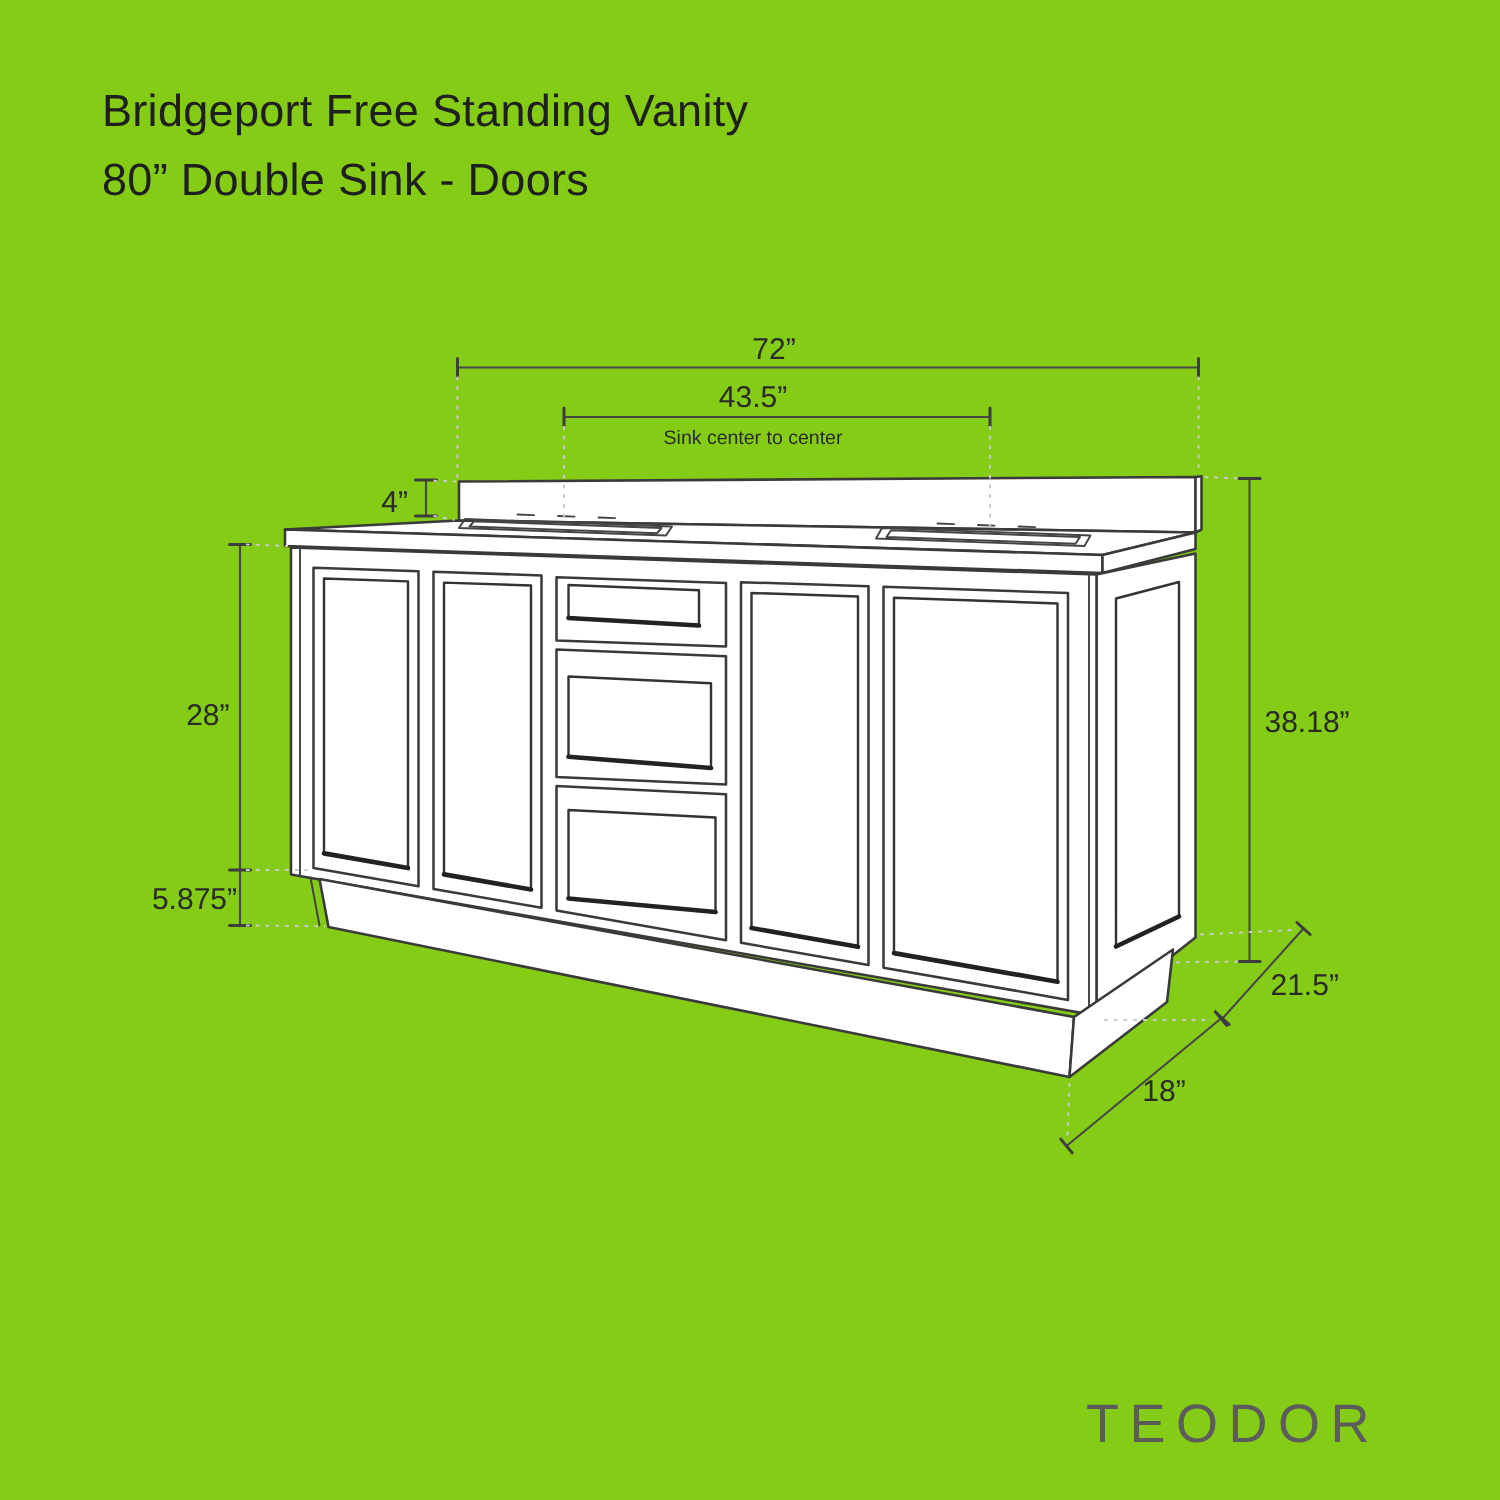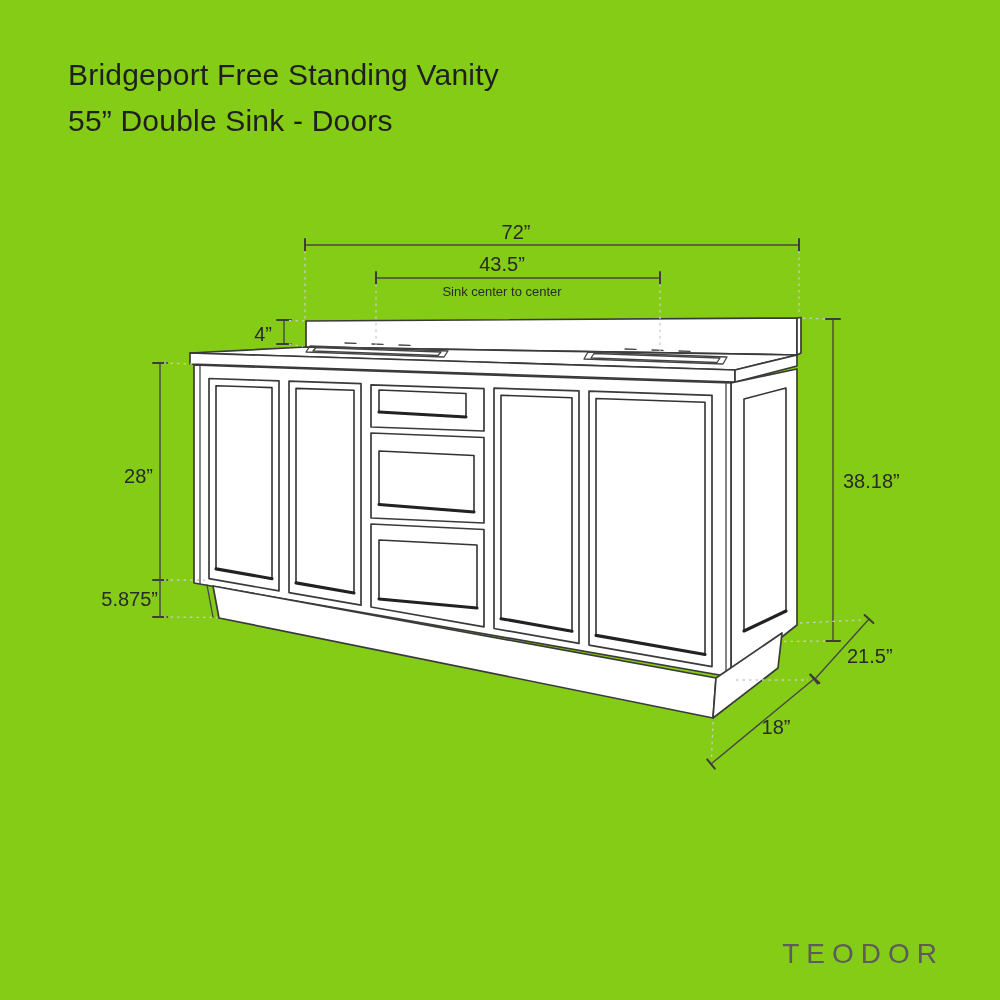--- a/index.html
+++ b/index.html
@@ -29,7 +29,7 @@
 
   <div class="title">
     <div>Bridgeport Free Standing Vanity</div>
-    <div>55” Double Sink - Doors</div>
+    <div>80” Double Sink - Doors</div>
   </div>
 
   <svg width="1000" height="1000" viewBox="0 0 1000 1000">

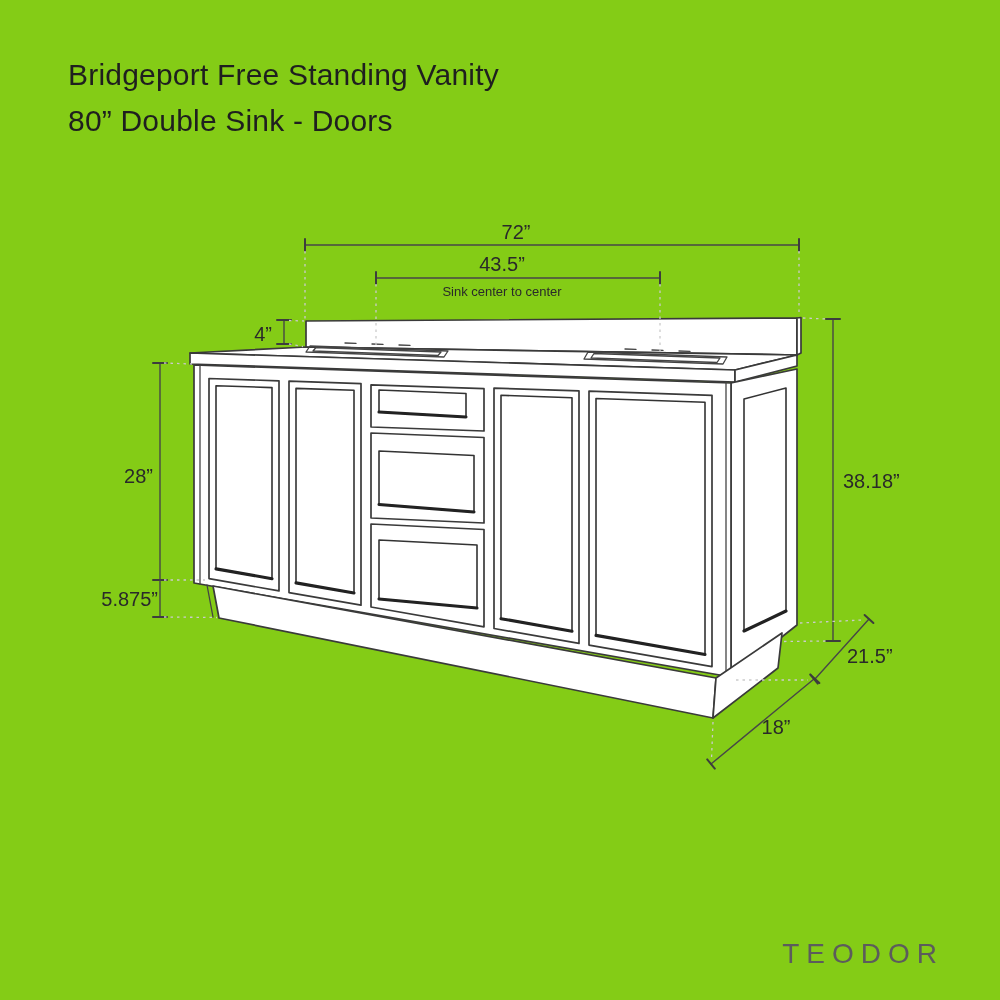--- a/index.html
+++ b/index.html
@@ -8,7 +8,7 @@
   .title{position:absolute;left:68px;top:52px;font-size:30px;line-height:46px;
          color:#1f1f1f;letter-spacing:.2px;}
   .title div{white-space:nowrap;}
-  .brand{position:absolute;right:56px;bottom:30px;font-size:28px;color:#5c5c5c;
+  .brand{position:absolute;right:80px;bottom:30px;font-size:36px;color:#5c5c5c;
          letter-spacing:7px;font-weight:400;}
   svg{position:absolute;left:0;top:0;}
   .face{fill:#ffffff;stroke:#3a3a3a;stroke-width:1.7;stroke-linejoin:round;}

